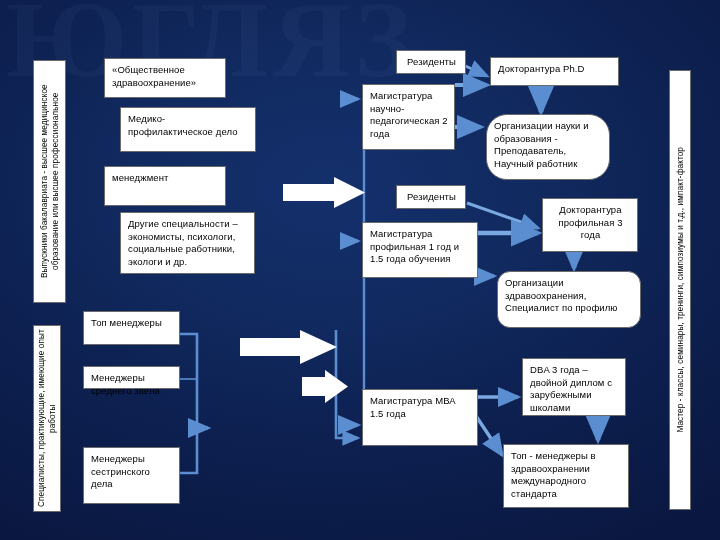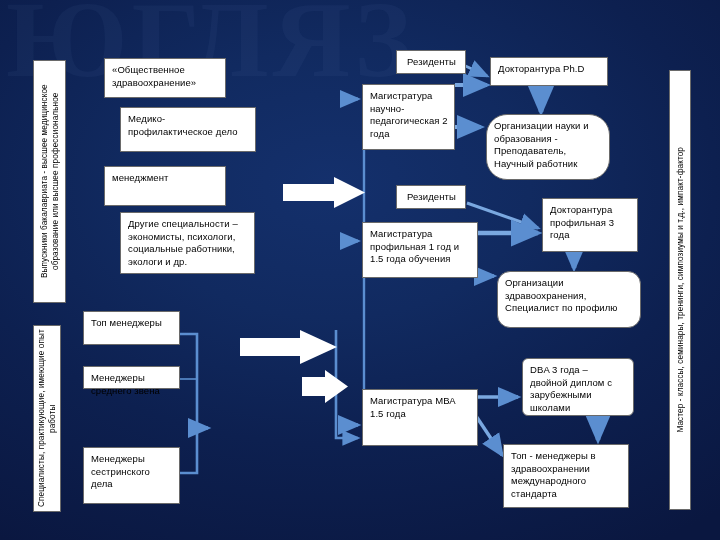--- a/index.html
+++ b/index.html
@@ -180,7 +180,7 @@
     <span>Магистратура научно-педагогическая 2 года</span>
   </div>
 
-  <div class="box" style="left:490px; top:57px; width:118px; height:29px;">
+  <div class="box" style="left:490px; top:57px; width:129px; height:29px;">
     <span>Докторантура Ph.D</span>
   </div>
 

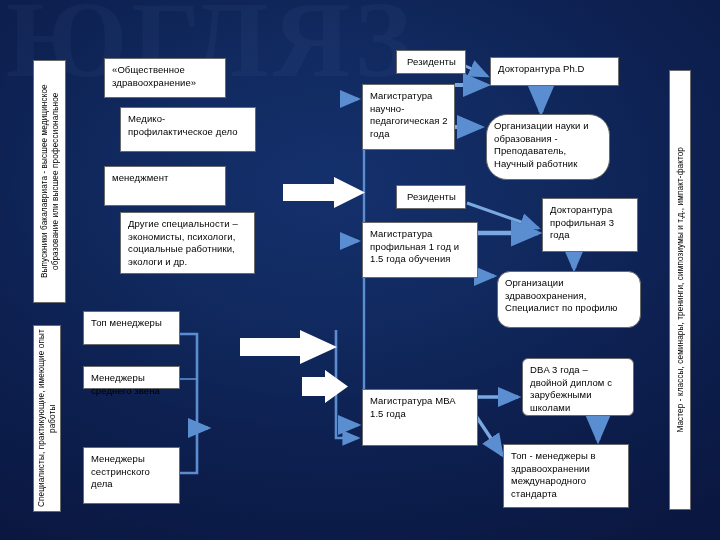--- a/index.html
+++ b/index.html
@@ -196,7 +196,7 @@
     <span>Магистратура профильная  1 год  и 1.5 года обучения</span>
   </div>
 
-  <div class="box" style="left:542px; top:198px; width:96px; height:54px;">
+  <div class="box" style="left:542px; top:198px; width:96px; height:54px;text-align:center;">
     <span>Докторантура профильная 3 года</span>
   </div>
 

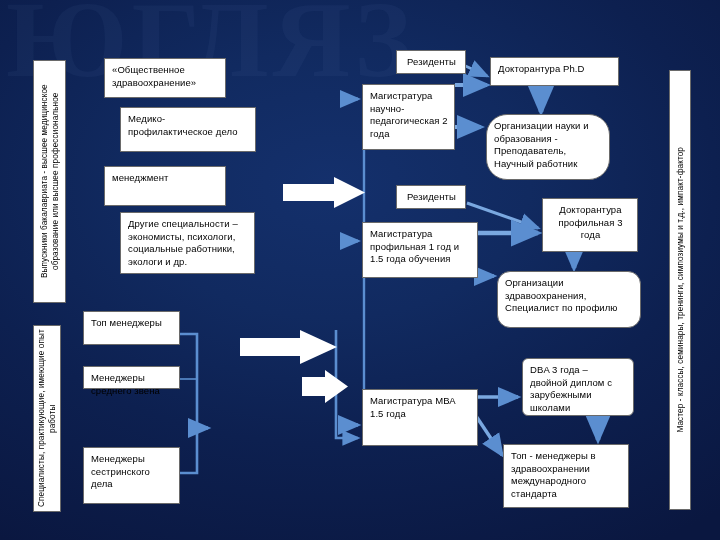--- a/index.html
+++ b/index.html
@@ -208,7 +208,7 @@
     <span>Магистратура МВА 1.5 года</span>
   </div>
 
-  <div class="box" style="left:522px; top:358px; width:112px; height:58px;border-radius:6px;">
+  <div class="box" style="left:522px; top:358px; width:104px; height:58px;">
     <span>DBA 3 года – двойной диплом с зарубежными школами</span>
   </div>
 

